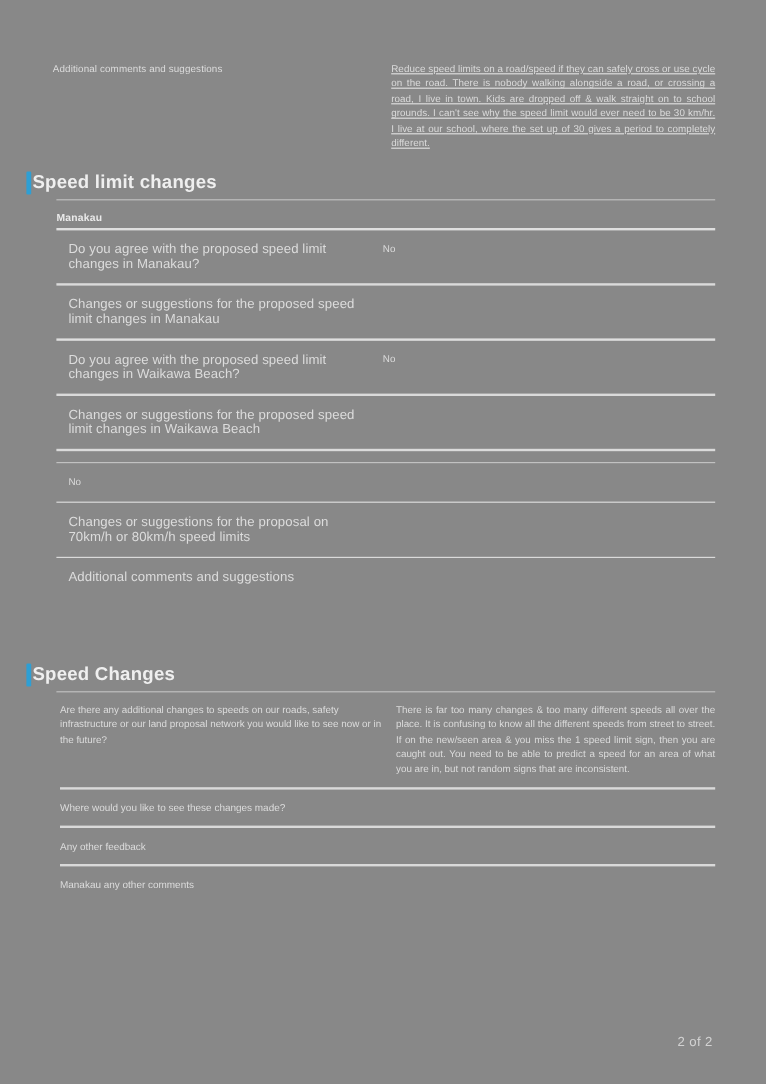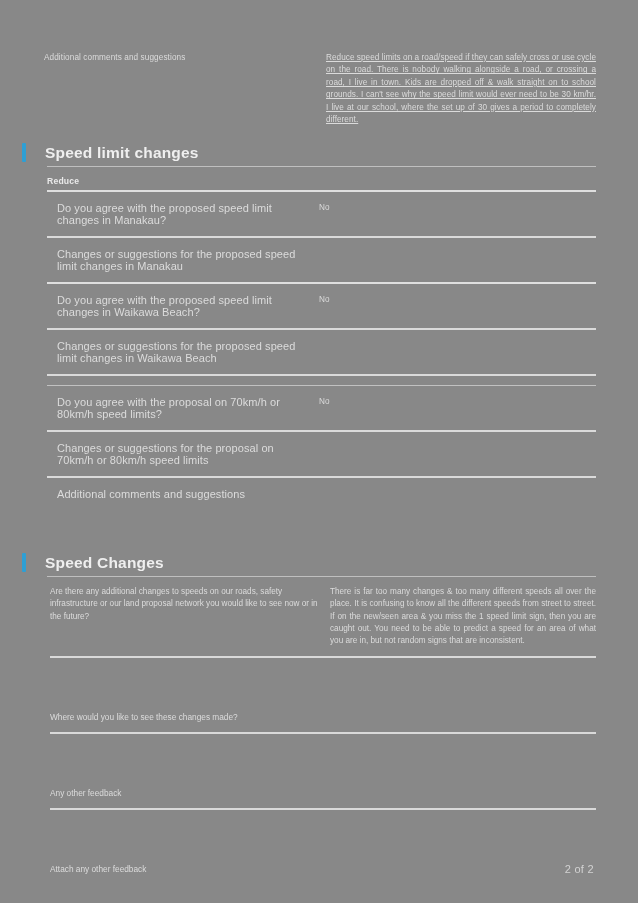--- a/index.html
+++ b/index.html
@@ -68,7 +68,7 @@
   .sec-head {
     display: flex;
     align-items: center;
-    gap: 19px;
+    gap: 1px;
     margin-bottom: 4px;
   }
   .sec-bar {

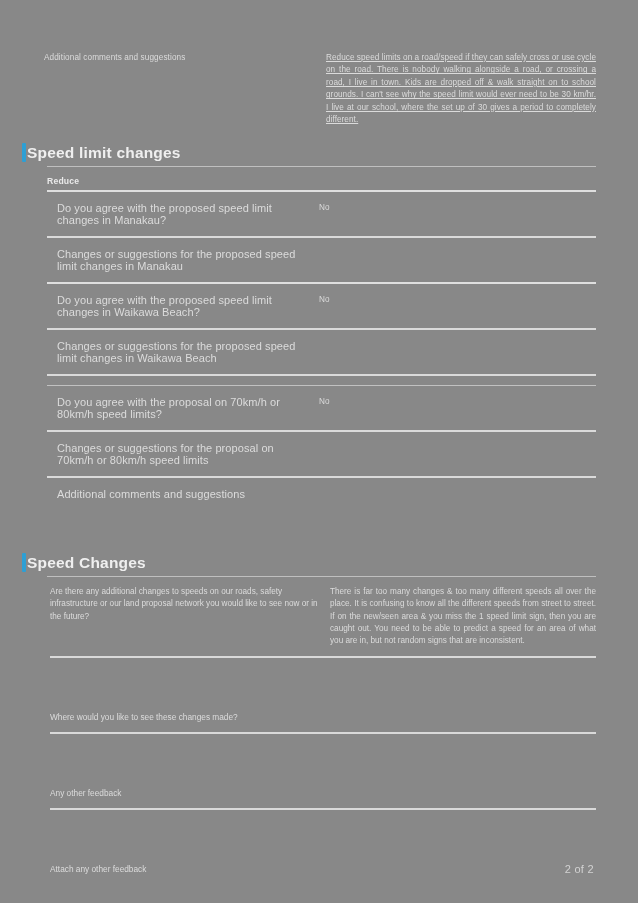--- a/index.html
+++ b/index.html
@@ -213,7 +213,7 @@
     </div>
     <div class="sec-rule"></div>
 
-    <div class="sub-head txt">Reduce</div>
+    <div class="sub-head txt">Manakau</div>
     <div class="sub-rule"></div>
 
     <div class="row">

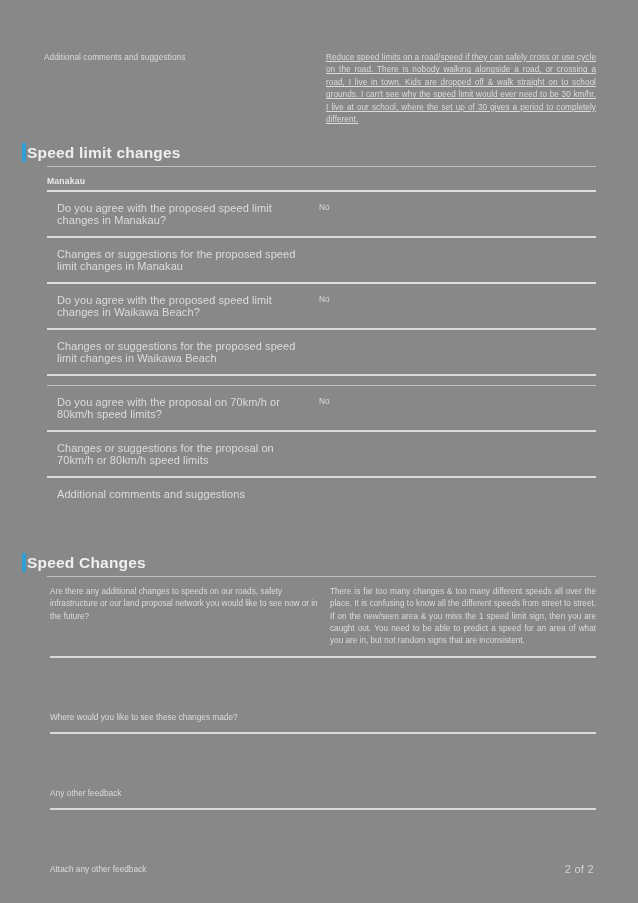--- a/index.html
+++ b/index.html
@@ -244,7 +244,6 @@
     <div class="row-rule thin"></div>
 
     <div class="row">
-      <div class="row-q txt">Do you agree with the proposal on 70km/h or 80km/h speed limits?</div>
       <div class="row-a txt">No</div>
     </div>
     <div class="row-rule"></div>

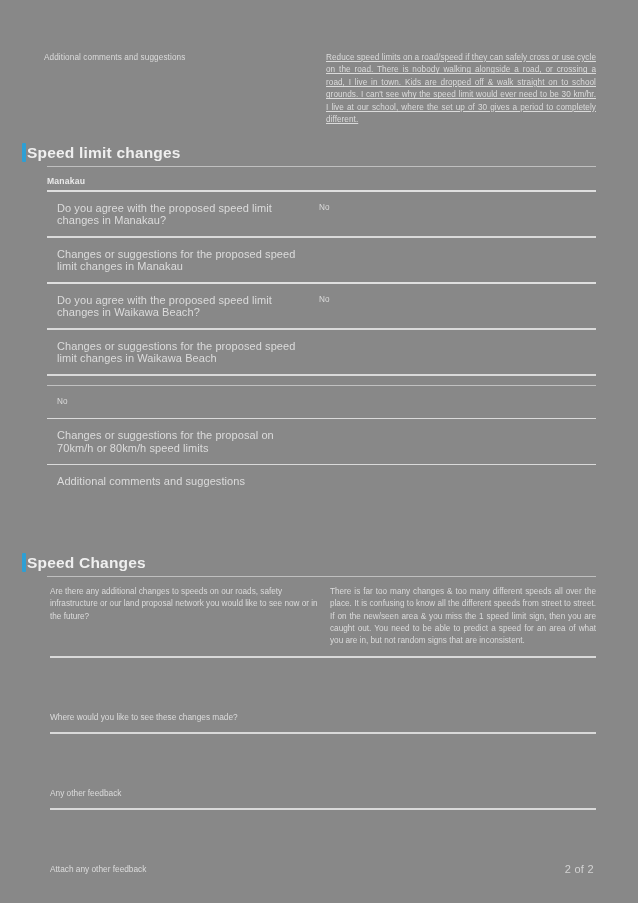--- a/index.html
+++ b/index.html
@@ -180,7 +180,6 @@
     font-size: 8.3px;
     line-height: 12.3px;
     color: #dcdcdc;
-    margin-top: 44px;
   }
 
   

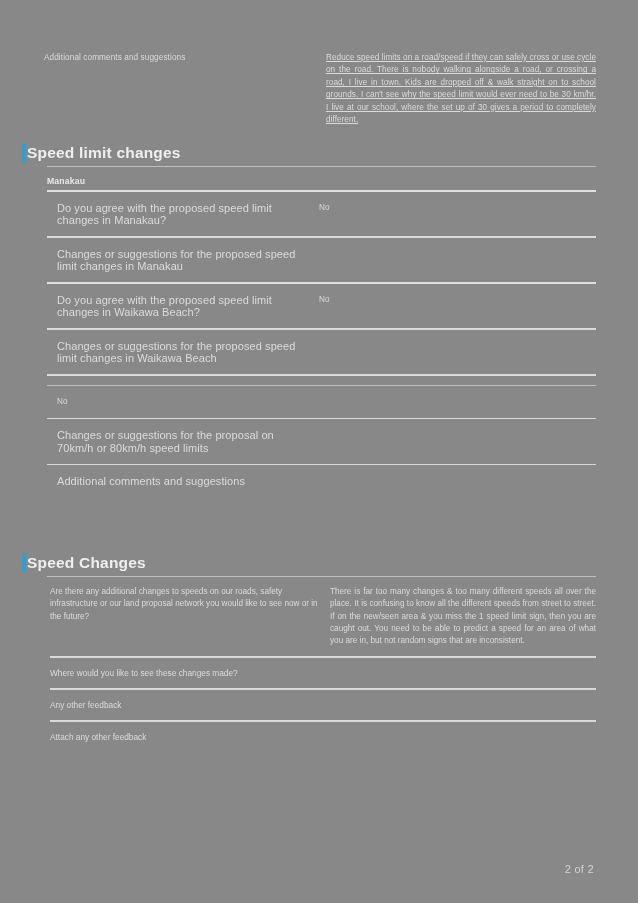--- a/index.html
+++ b/index.html
@@ -279,7 +279,7 @@
       <div class="wrow-single txt">Any other feedback</div>
       <div class="wrule"></div>
 
-      <div class="wrow-single txt">Attach any other feedback</div>
+      <div class="wrow-single txt">Manakau any other comments</div>
     </div>
   </div>
 

